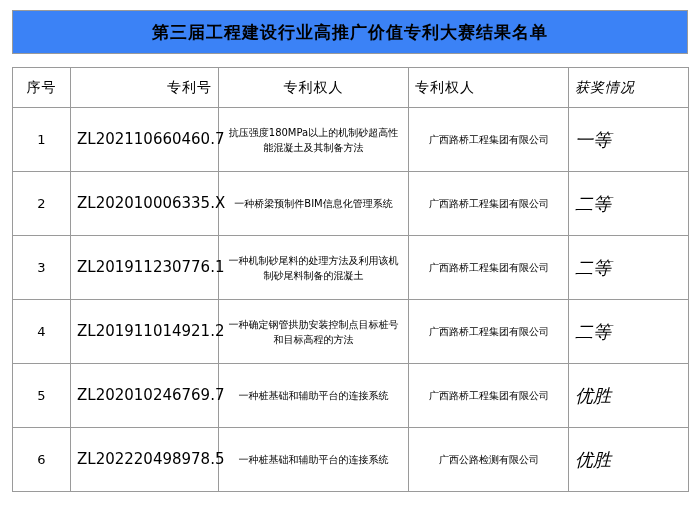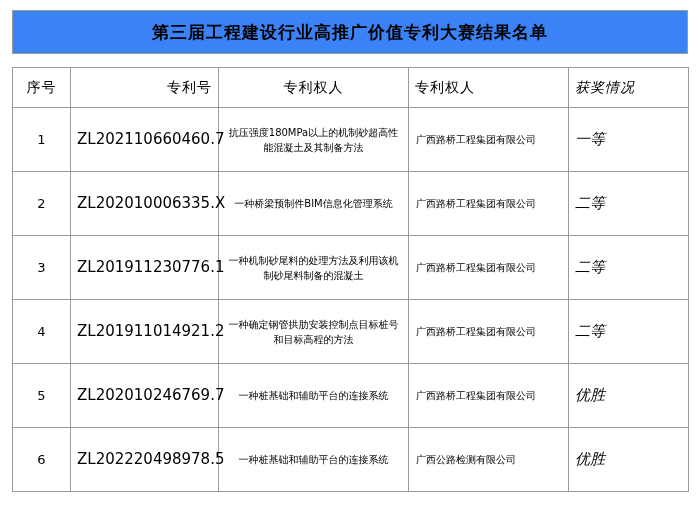--- a/index.html
+++ b/index.html
@@ -73,7 +73,7 @@
   .col-award { width: 120px; text-align: left; font-style: italic; }
 
   tbody td.col-name  { text-align: center; }
-  tbody td.col-owner { text-align: left; padding-left: 7px; }
+  tbody td.col-owner { text-align: center; padding-left: 7px; }
   tbody td.col-no    { font-size: 13px; }
   tbody td.col-pid   { font-size: 15px; }
   tbody td.col-award { font-size: 15px; }

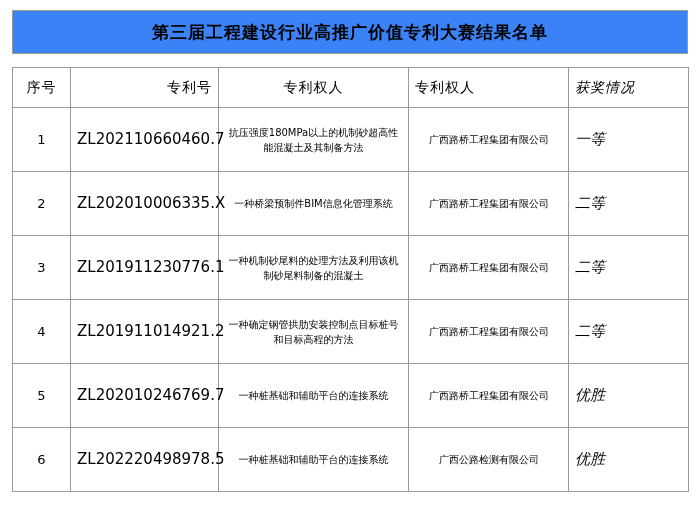--- a/index.html
+++ b/index.html
@@ -76,7 +76,7 @@
   tbody td.col-owner { text-align: center; padding-left: 7px; }
   tbody td.col-no    { font-size: 13px; }
   tbody td.col-pid   { font-size: 15px; }
-  tbody td.col-award { font-size: 15px; }
+  tbody td.col-award { font-size: 18px; }
 </style>
 </head>
 <body>

